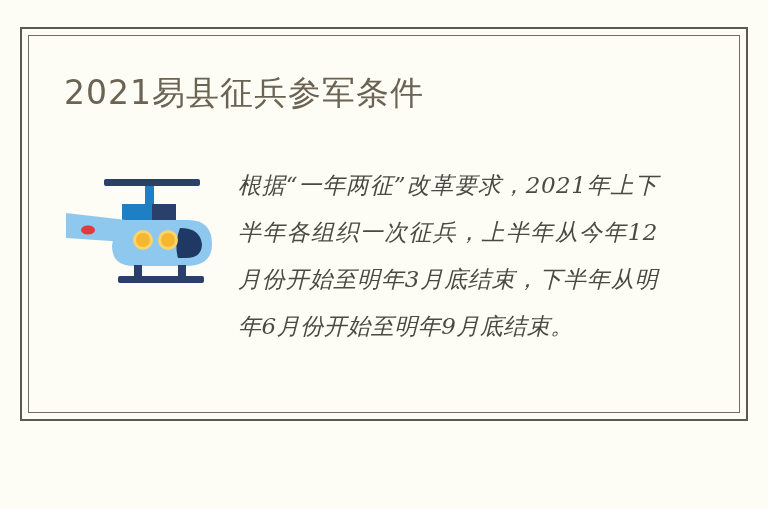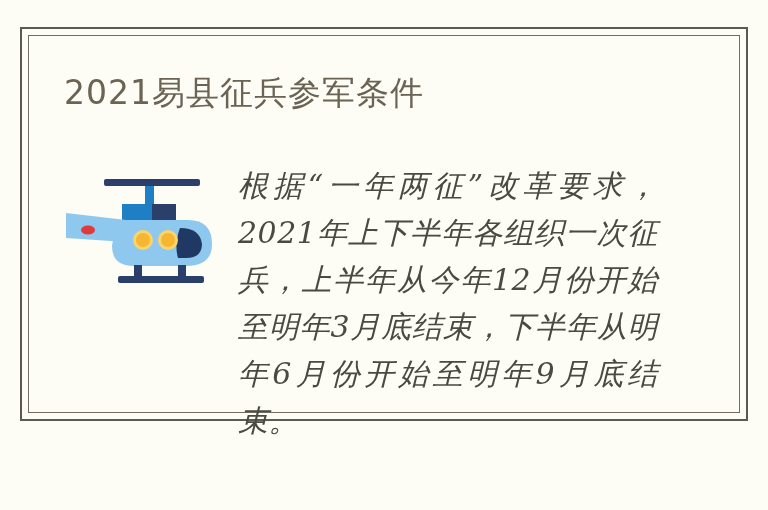--- a/index.html
+++ b/index.html
@@ -86,7 +86,7 @@
   .body-text {
     flex: 1 1 auto;
     font-family: "DejaVu Serif", "Liberation Serif", serif;
-    font-size: 30px;
+    font-size: 23px;
     line-height: 47px;
     color: #4a4a44;
     letter-spacing: 0.5px;

